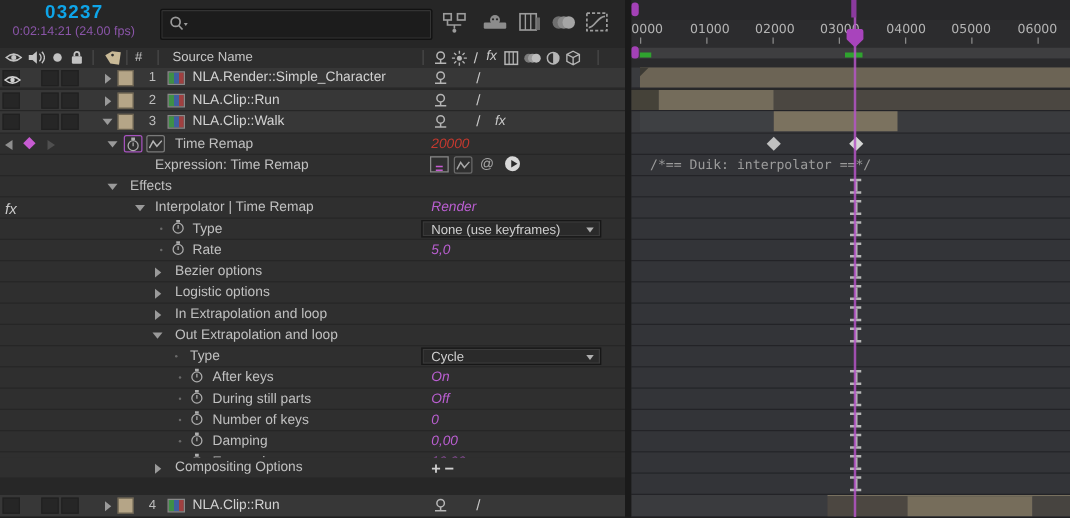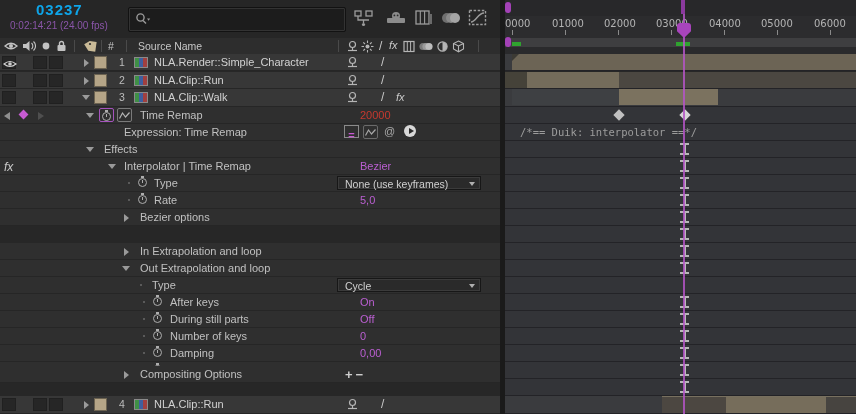--- a/index.html
+++ b/index.html
@@ -46,7 +46,7 @@
          background:linear-gradient(90deg,#3f8f46 0 34%,#3f5f9f 34% 67%,#a04040 67%);}
   .lname{left:154px;top:2px;font-size:11px;color:#d2d2d2;white-space:nowrap;}
   .plabel{top:2px;font-size:11px;color:#c0c0c0;white-space:nowrap;}
-  .pval{left:360px;top:2px;font-size:11px;color:#bb5fd2;white-space:nowrap;}
+  .pval{left:345px;top:2px;font-size:11px;color:#bb5fd2;white-space:nowrap;font-style:italic;}
   .pval.red{color:#c5392f;}
   .slash{font-size:12px;color:#c8c8c8;top:1px;}
   .fxtxt{font-style:italic;font-size:11px;color:#c9c9c9;top:2px;}

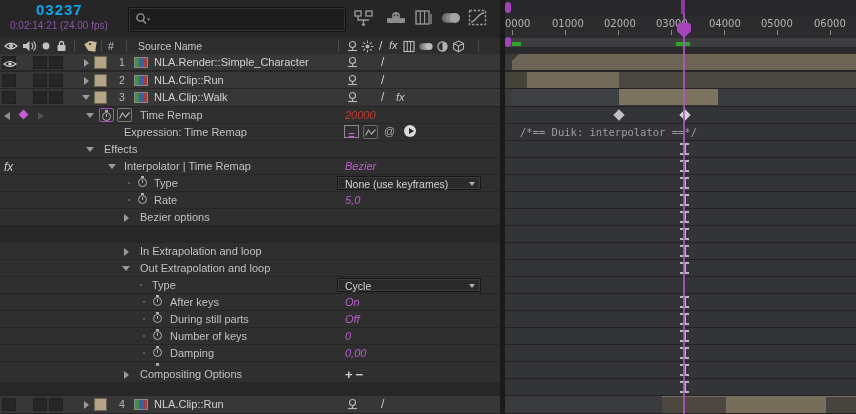--- a/index.html
+++ b/index.html
@@ -383,7 +383,7 @@
     <span class="abs fxtxt" style="left:4px;font-size:12px">fx</span>
     <span class="abs tw-d" style="left:108px"></span>
     <span class="abs plabel" style="left:124px">Interpolator | Time Remap</span>
-    <span class="abs pval">Bezier</span>
+    <span class="abs pval">Render</span>
   </div>
   <div class="abs rrow" style="top:158px">
       <span class="abs ibeam"></span>

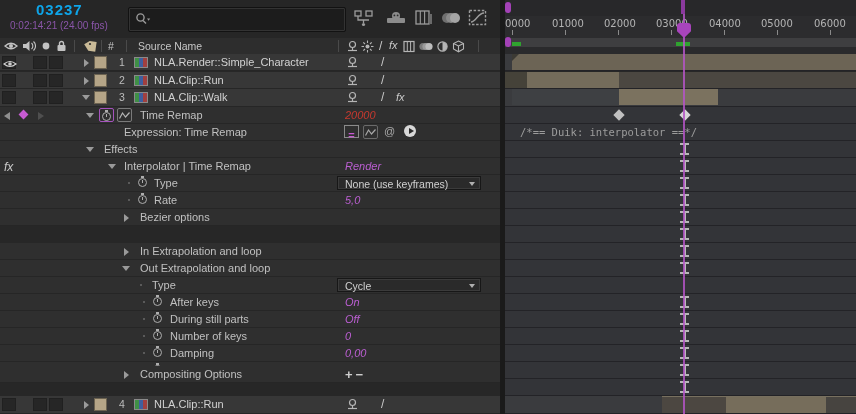--- a/index.html
+++ b/index.html
@@ -420,6 +420,10 @@
       <span class="abs ibeam"></span>
     </div>
 
+  <div class="abs lrow" style="top:226px">
+    <span class="abs tw-r" style="left:124px"></span>
+    <span class="abs plabel" style="left:140px">Logistic options</span>
+  </div>
   <div class="abs rrow" style="top:226px">
       <span class="abs ibeam"></span>
     </div>

